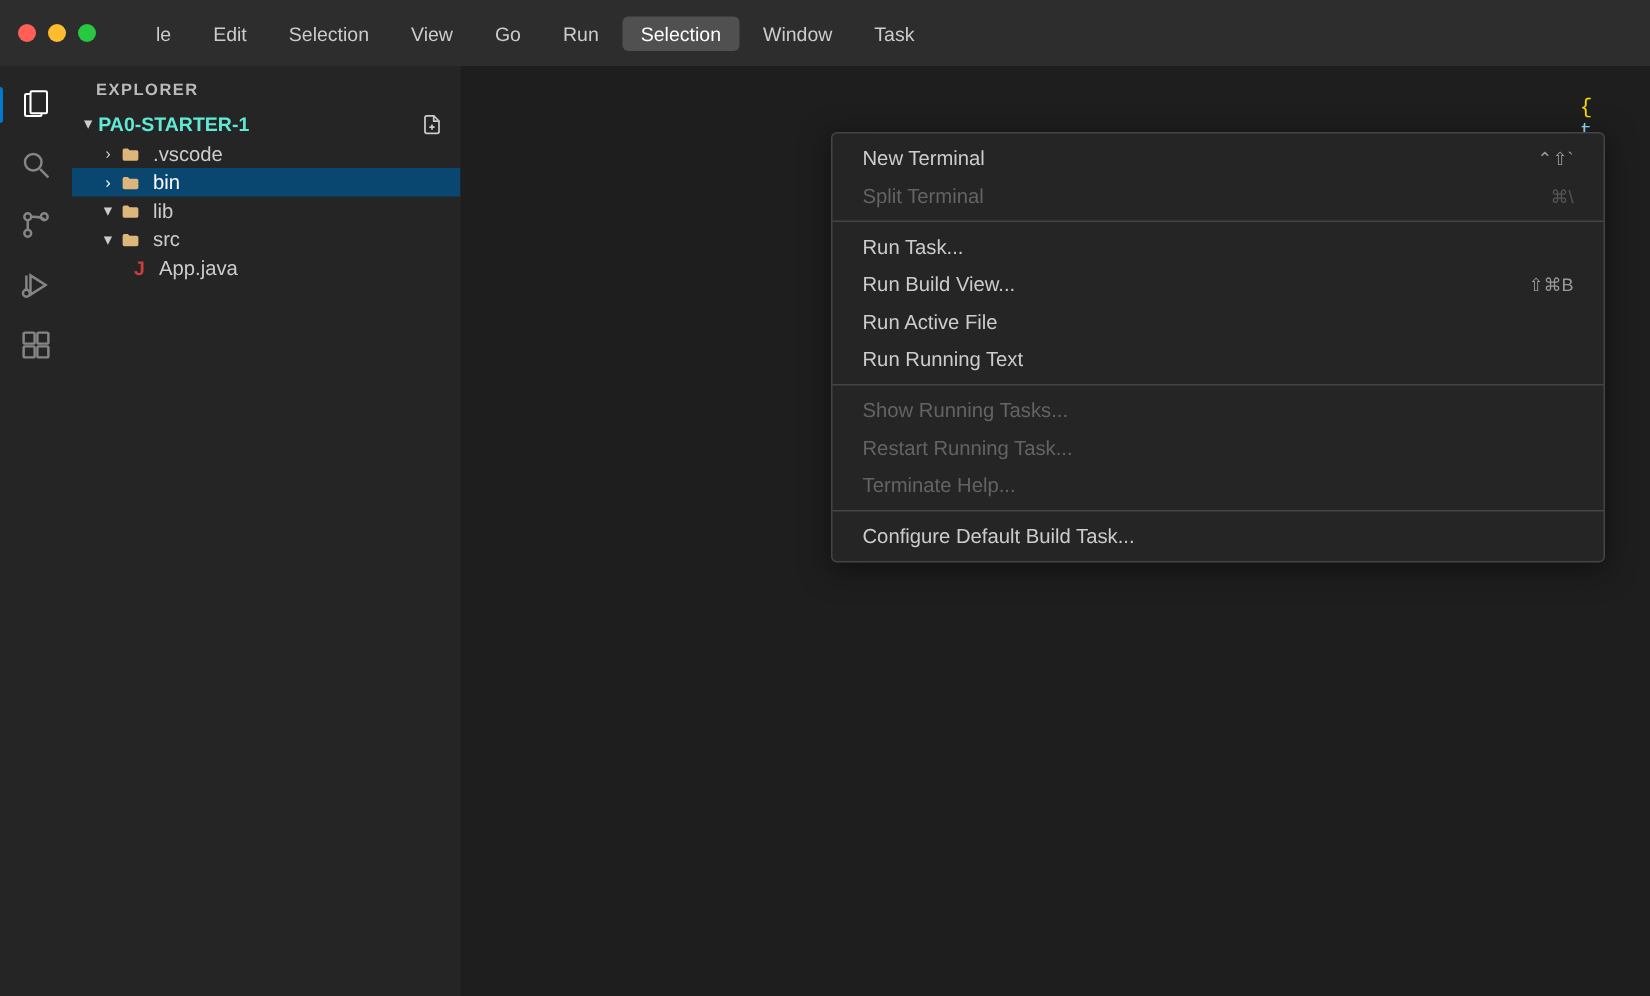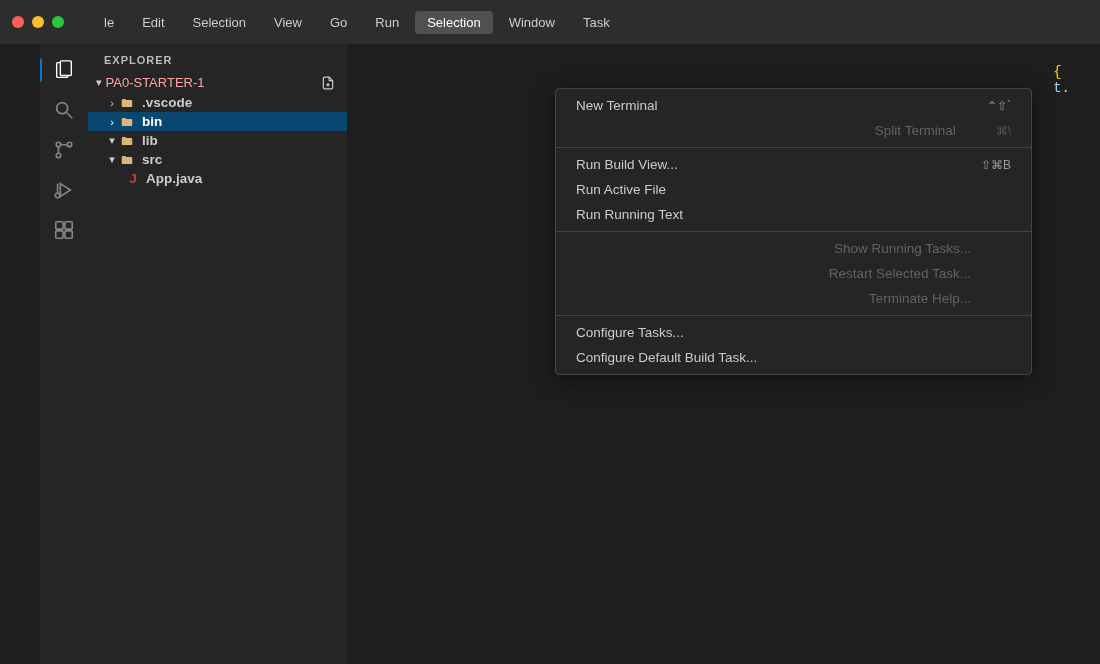--- a/index.html
+++ b/index.html
@@ -50,7 +50,6 @@
       display: flex;
       height: calc(664px - 44px);
       position: relative;
-      margin-left: 40px;
     }
 
     

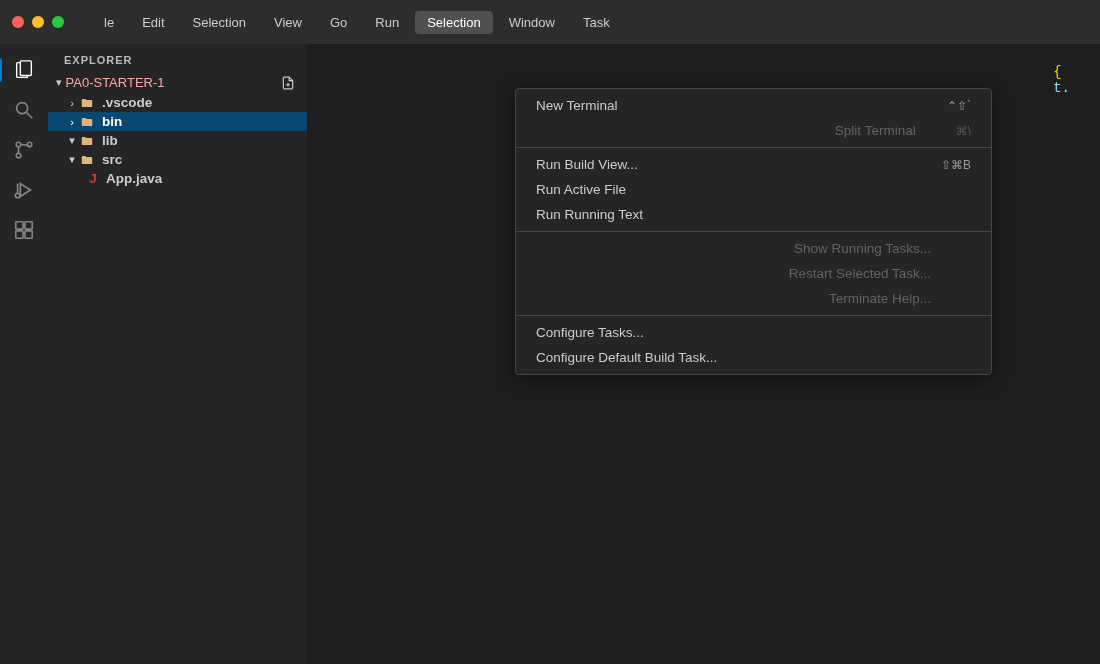--- a/index.html
+++ b/index.html
@@ -335,7 +335,7 @@
 
     <div class="root-row">
       <span style="font-size:11px; margin-right:4px; color:#cccccc;">▾</span>
-      <span style="font-size:13px; font-weight:400; color:#fca5a5; flex:1;">PA0-STARTER-1</span>
+      <span style="font-size:13px; font-weight:700; color:#5eead4; flex:1;">PA0-STARTER-1</span>
       <span style="color:#cccccc; font-size:13px; padding:0 4px;">
         <svg width="14" height="14" viewBox="0 0 24 24" fill="none" stroke="currentColor" stroke-width="2">
           <path d="M14 2H6a2 2 0 0 0-2 2v16a2 2 0 0 0 2 2h12a2 2 0 0 0 2-2V8z"></path>

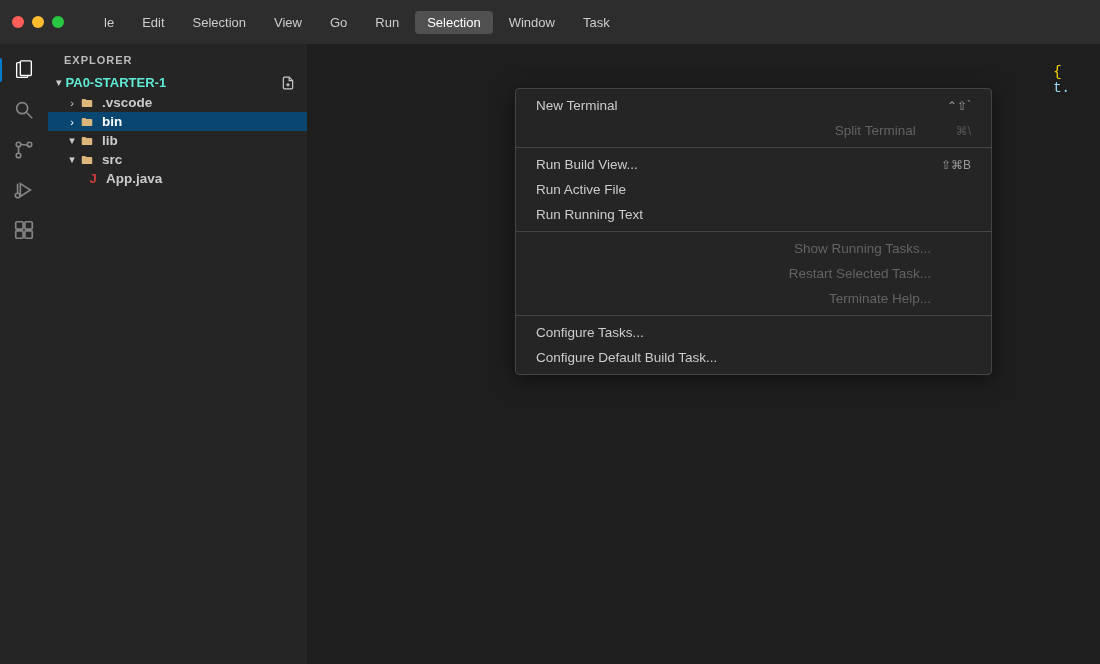--- a/index.html
+++ b/index.html
@@ -152,7 +152,7 @@
     }
 
     .tree-item .label.normal {
-      font-weight: 700;
+      font-weight: 400;
     }
 
     

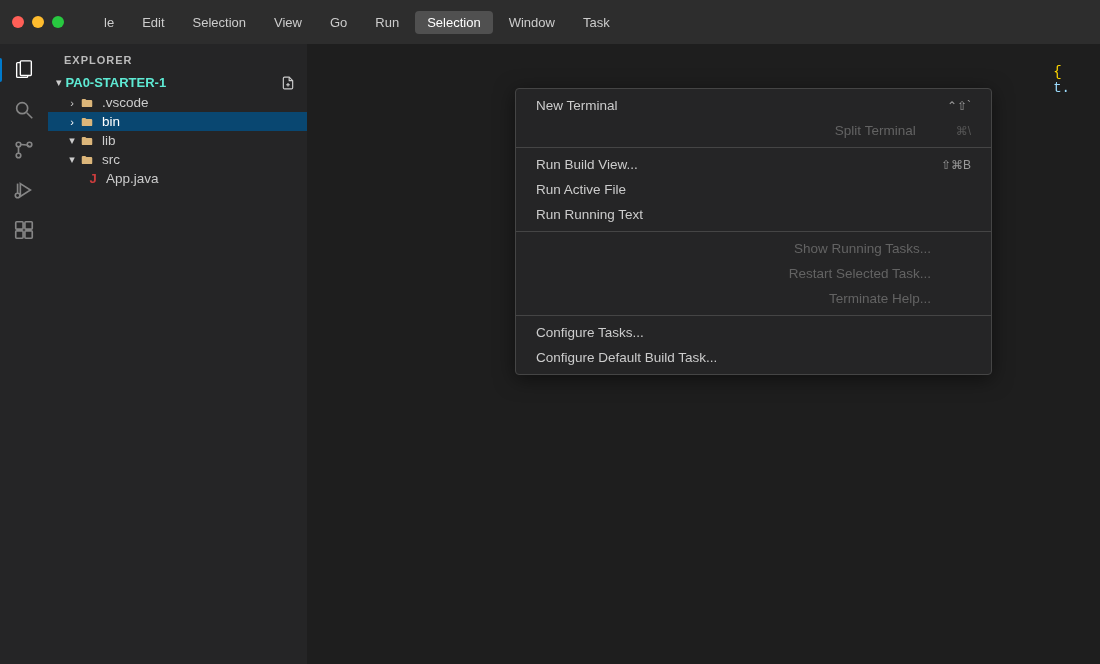--- a/index.html
+++ b/index.html
@@ -167,8 +167,8 @@
     .dropdown-menu {
       position: absolute;
       top: 44px;
-      left: 515px;
-      width: 477px;
+      left: 554px;
+      width: 516px;
       background: #252526;
       border: 1px solid #454545;
       border-radius: 4px;

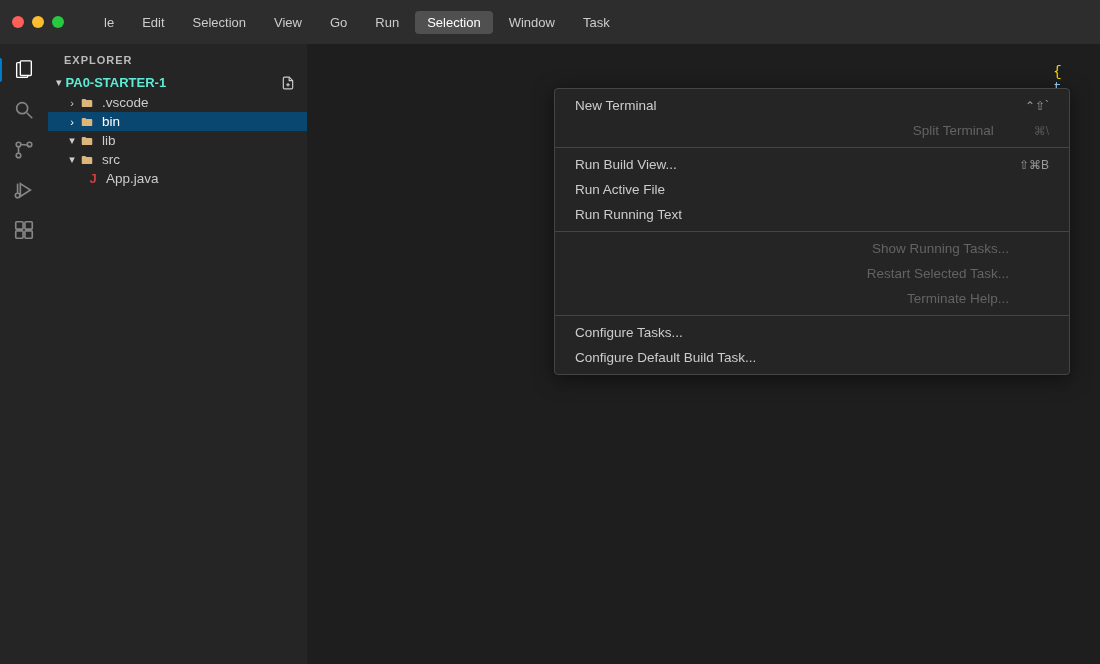--- a/index.html
+++ b/index.html
@@ -191,7 +191,6 @@
     .dropdown-item.disabled {
       color: #636363;
       cursor: default;
-      justify-content: flex-end;
     }
 
     .dropdown-item .item-label { }

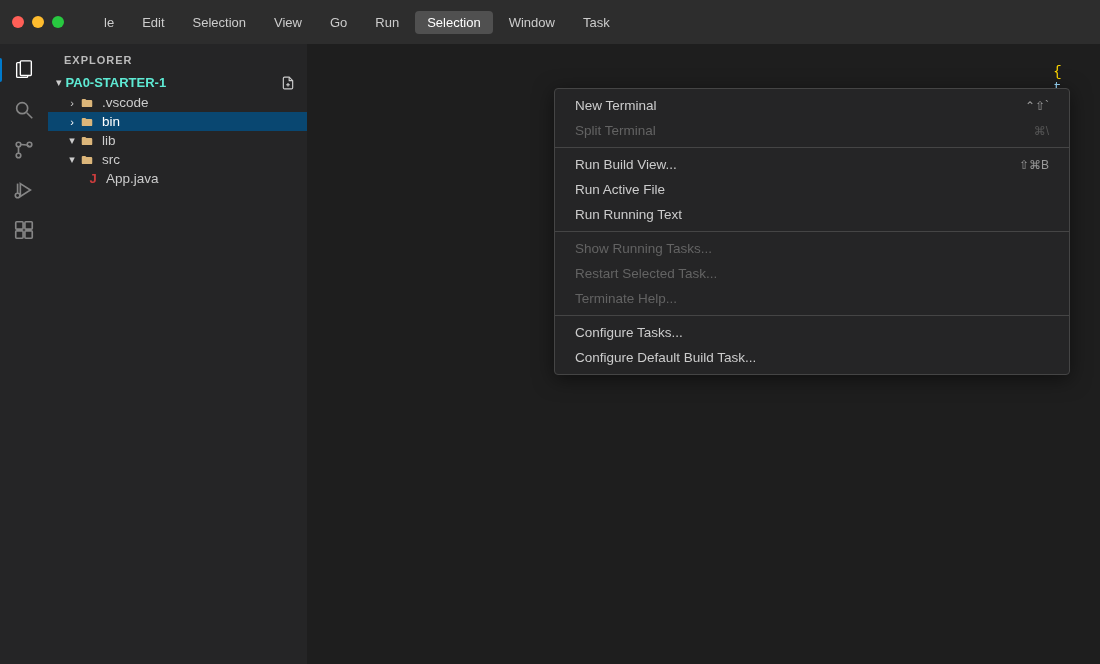--- a/index.html
+++ b/index.html
@@ -418,6 +418,10 @@
 
     <div class="dropdown-separator"></div>
 
+    <div class="dropdown-item">
+      <span class="item-label">Run Task...</span>
+      <span class="item-shortcut"></span>
+    </div>
 
     <div class="dropdown-item">
       <span class="item-label">Run Build View...</span>

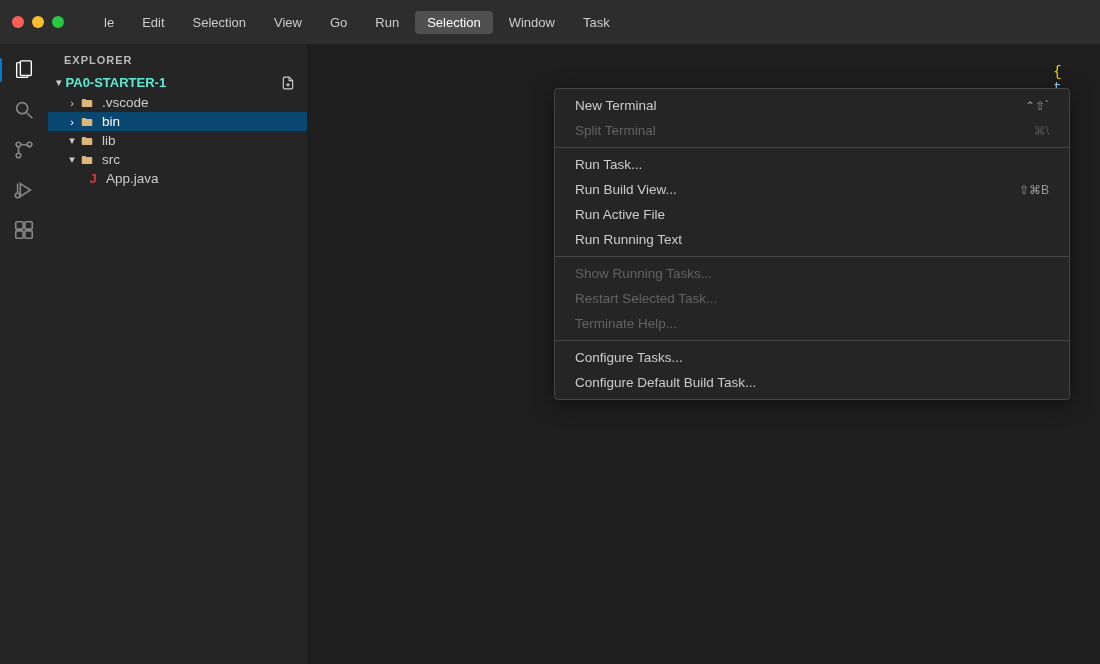--- a/index.html
+++ b/index.html
@@ -446,7 +446,7 @@
     </div>
 
     <div class="dropdown-item disabled">
-      <span class="item-label">Restart Selected Task...</span>
+      <span class="item-label">Restart Running Task...</span>
       <span class="item-shortcut"></span>
     </div>
 

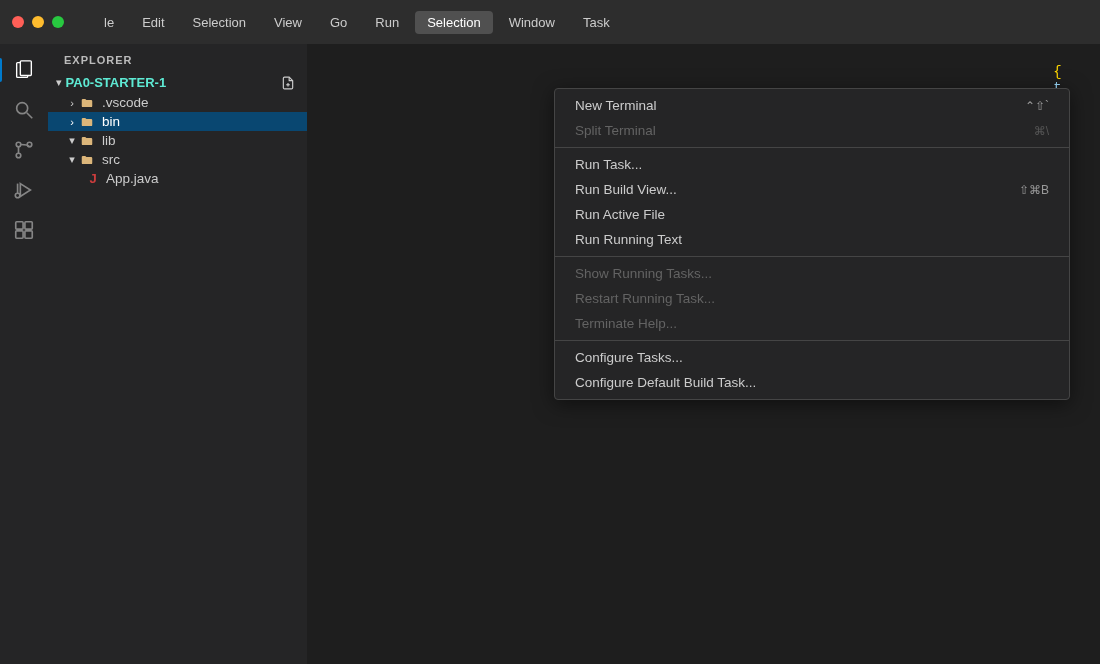--- a/index.html
+++ b/index.html
@@ -457,10 +457,6 @@
 
     <div class="dropdown-separator"></div>
 
-    <div class="dropdown-item">
-      <span class="item-label">Configure Tasks...</span>
-      <span class="item-shortcut"></span>
-    </div>
 
     <div class="dropdown-item">
       <span class="item-label">Configure Default Build Task...</span>

